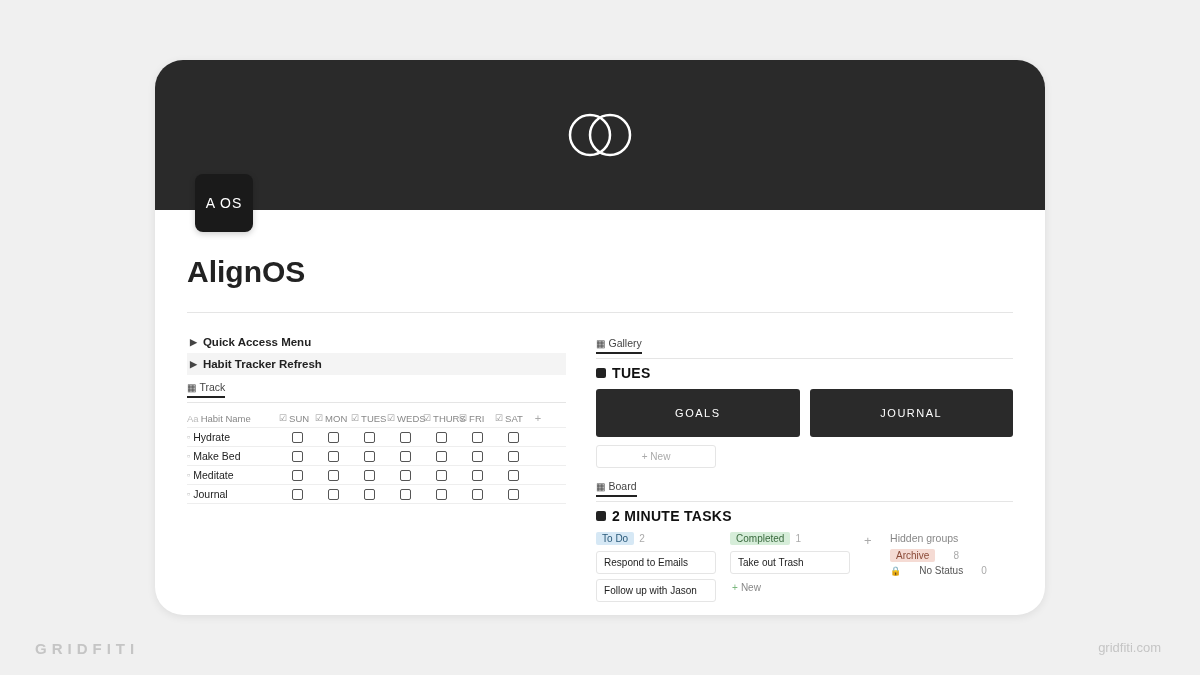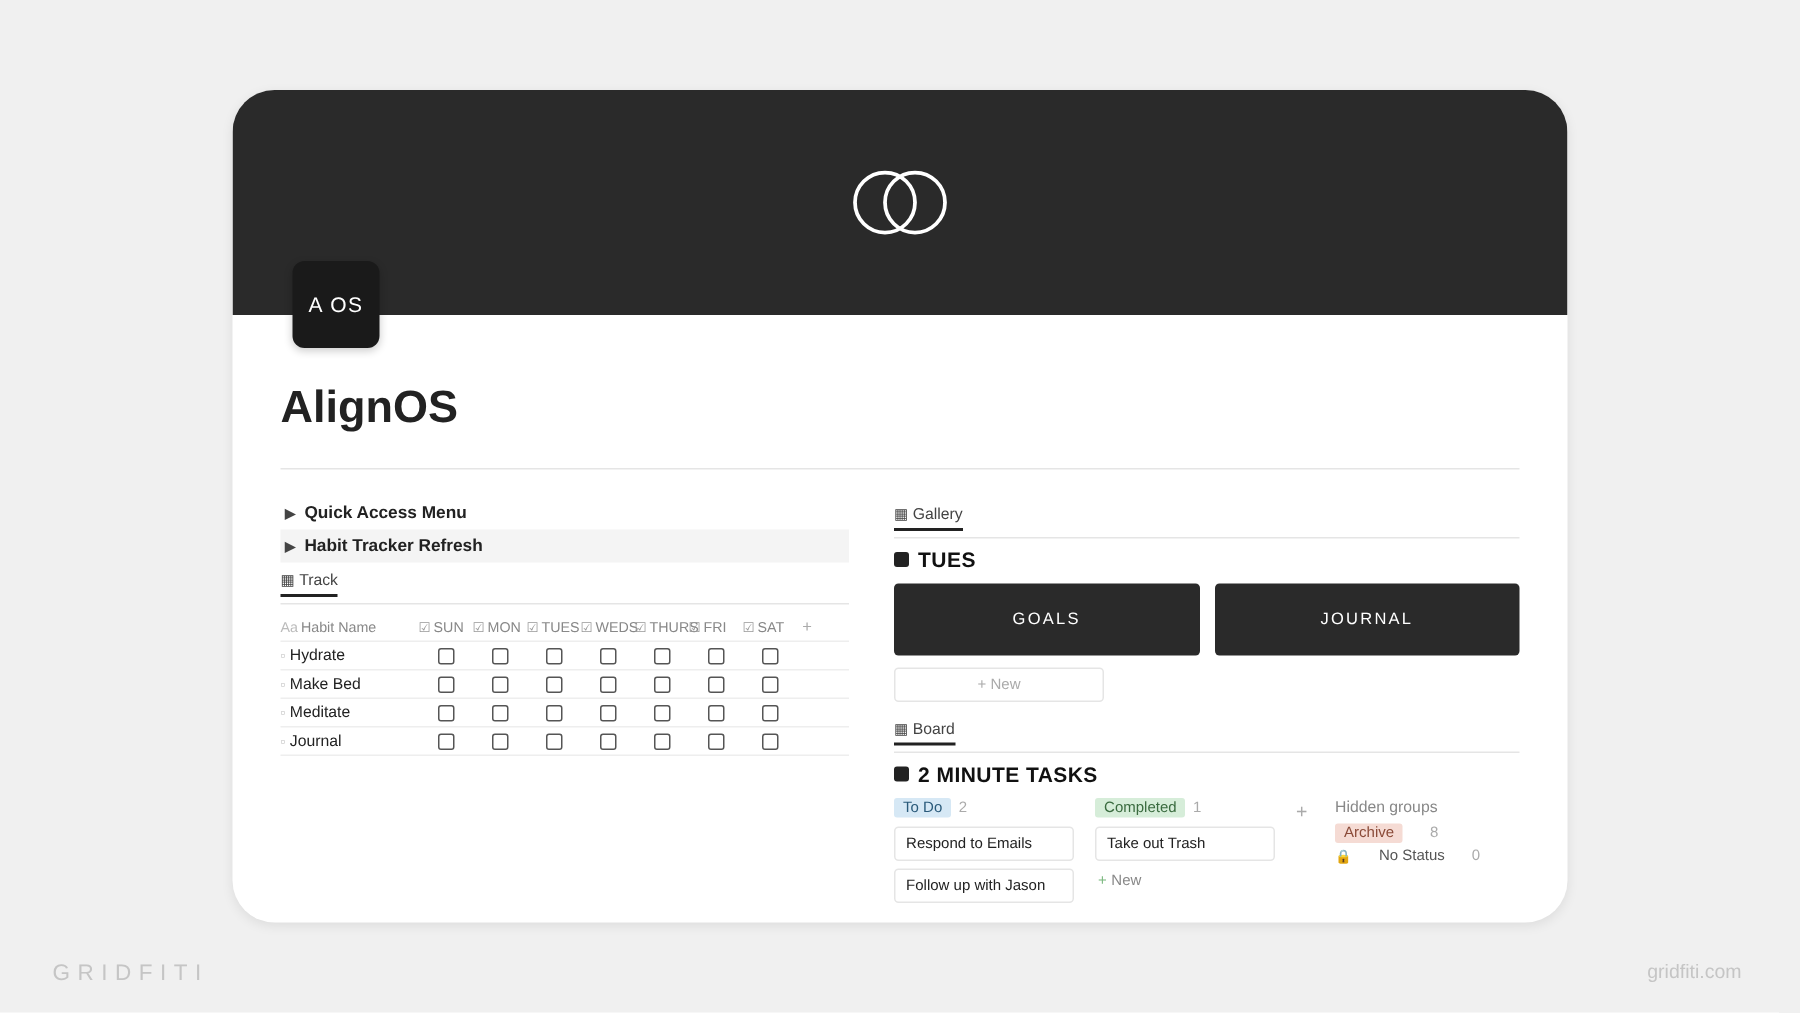--- a/index.html
+++ b/index.html
@@ -170,7 +170,7 @@
   color: #aaa;
   text-align: center;
   padding: 5px;
-  width: 140px;
+  width: 120px;
 }
 
 .board {

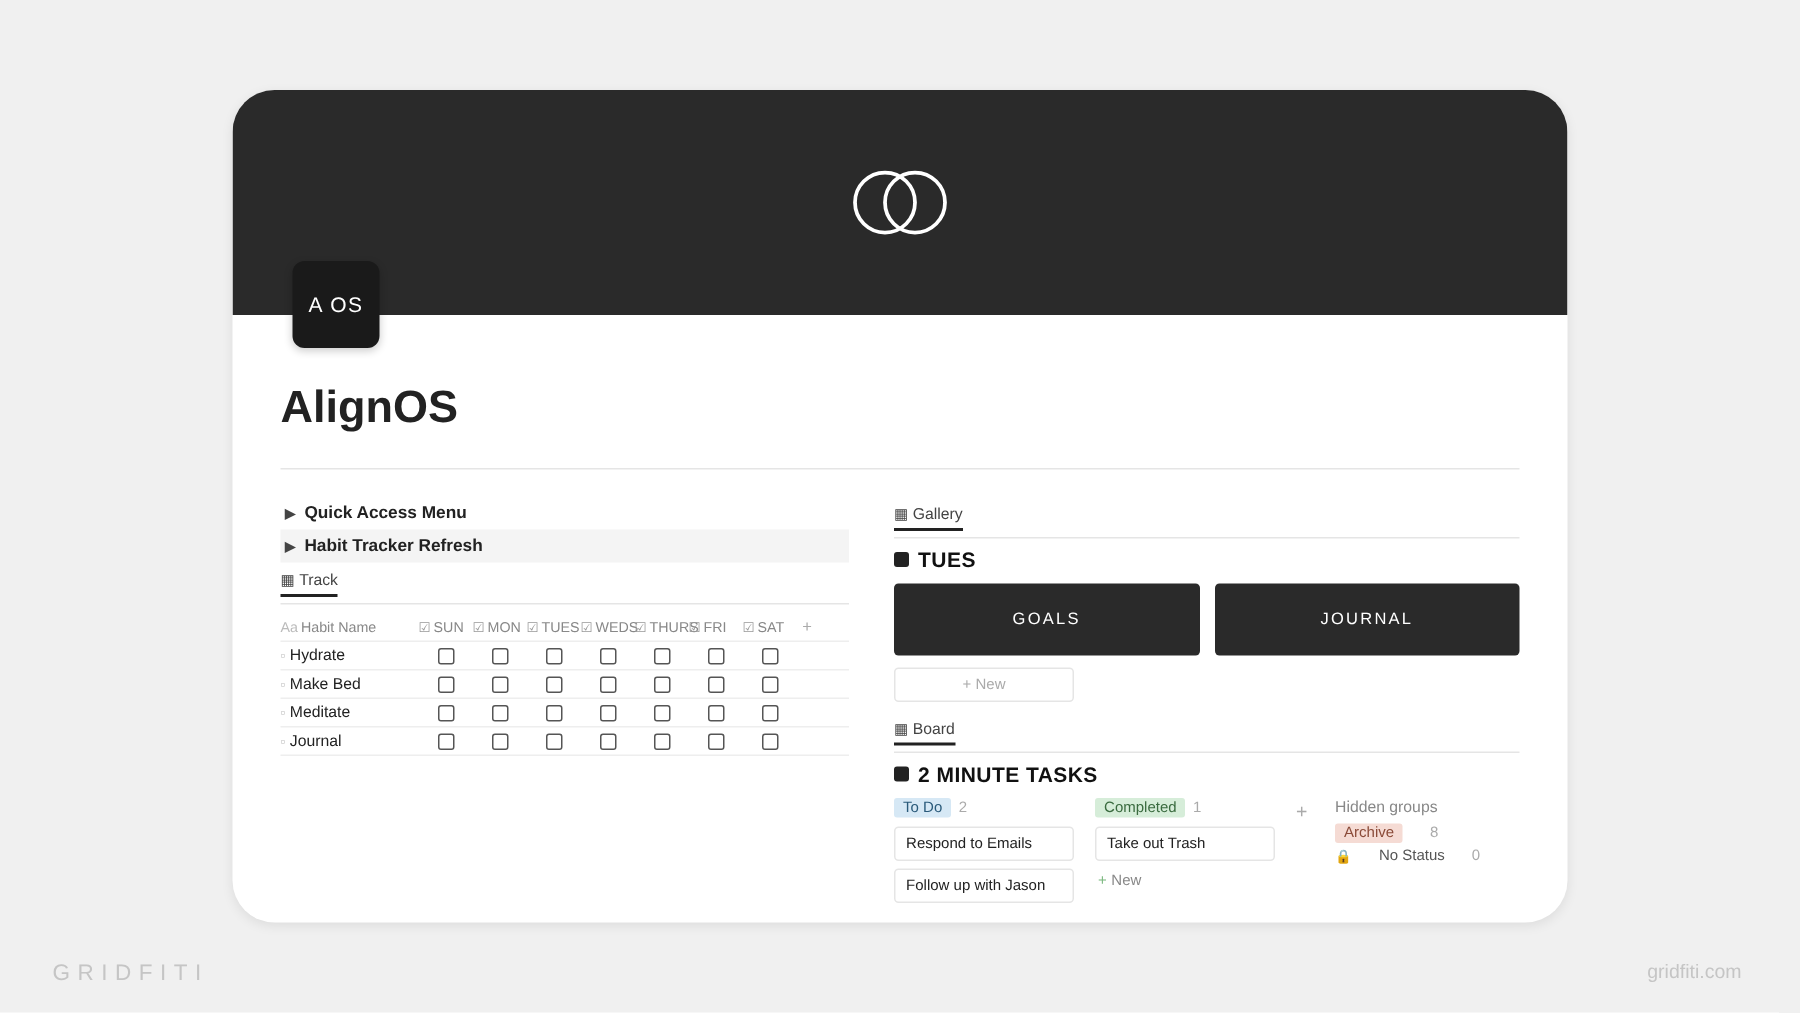--- a/index.html
+++ b/index.html
@@ -219,7 +219,7 @@
   font-size: 15px;
   color: #c5c5c5;
   letter-spacing: 5px;
-  font-weight: 400;
+  font-weight: 700;
 }
 .watermark-right {
   position: absolute;

